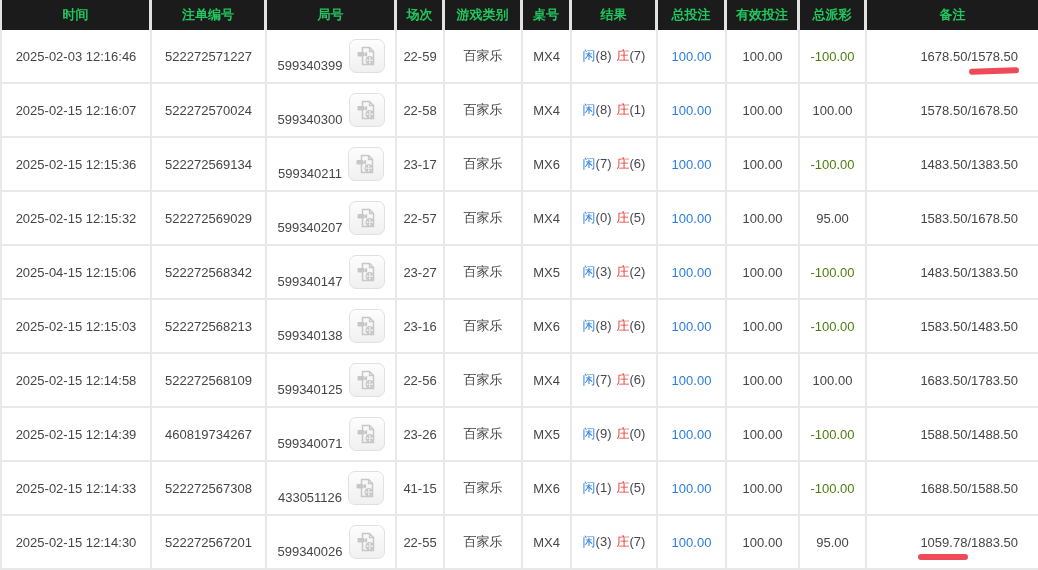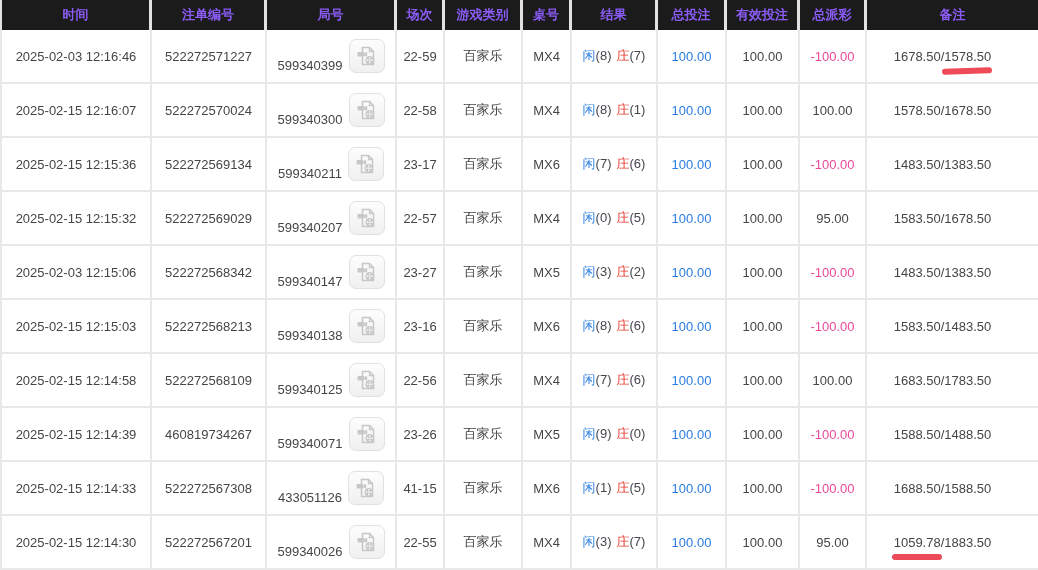--- a/index.html
+++ b/index.html
@@ -18,7 +18,7 @@
   col.c6{width:86px}  col.c7{width:69px}  col.c8{width:73px}
   col.c9{width:67px}  col.c10{width:171px}
   thead th {
-    background:#1b1b1b; color:#8b5cf6;
+    background:#1b1b1b; color:#22c55e;
     height:30px; font-size:13px; font-weight:bold;
     text-align:center; vertical-align:middle;
     border-right:3px solid #e2e2e2;

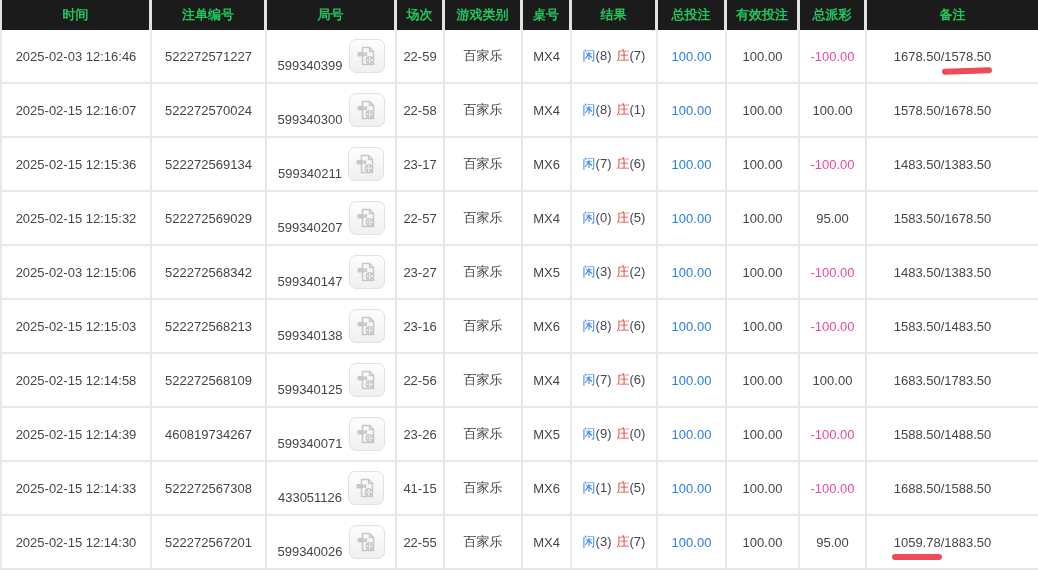--- a/index.html
+++ b/index.html
@@ -49,7 +49,7 @@
   .score { color:#45454d; }
   .banker-group { margin-left:5px;text-align:right; }
   .payout-value { color:#454545; }
-  .payout-value.neg { color:#ec4899; }
+  .payout-value.neg { color:#4d7c0f; }
   .rm-part { position:relative; display:inline-block; }
   .rm-part.marked::after {
     content:""; position:absolute; left:-2px; right:-1px; bottom:-10px;

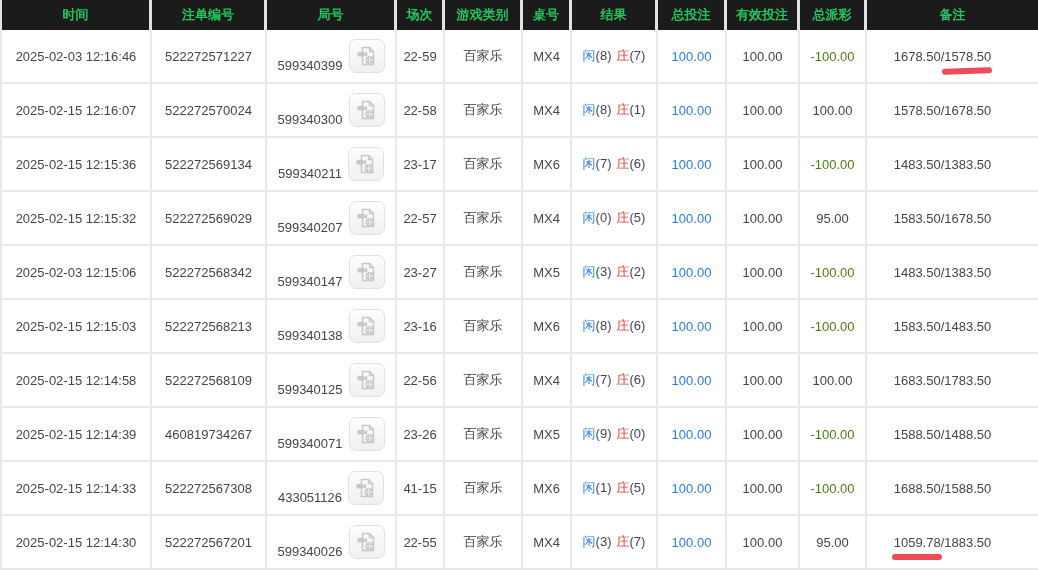--- a/index.html
+++ b/index.html
@@ -35,7 +35,7 @@
   }
   tbody td:first-child { border-left:2px solid #e8e8e8; }
   tbody td:last-child { border-right:none; }
-  td.remark-cell { padding-right:20px; }
+  td.remark-cell { text-align:right; padding-right:20px; }
   .round-wrap { display:flex; align-items:flex-end; justify-content:center; gap:6px; }
   .video-btn {
     width:36px; height:34px; flex:0 0 auto;

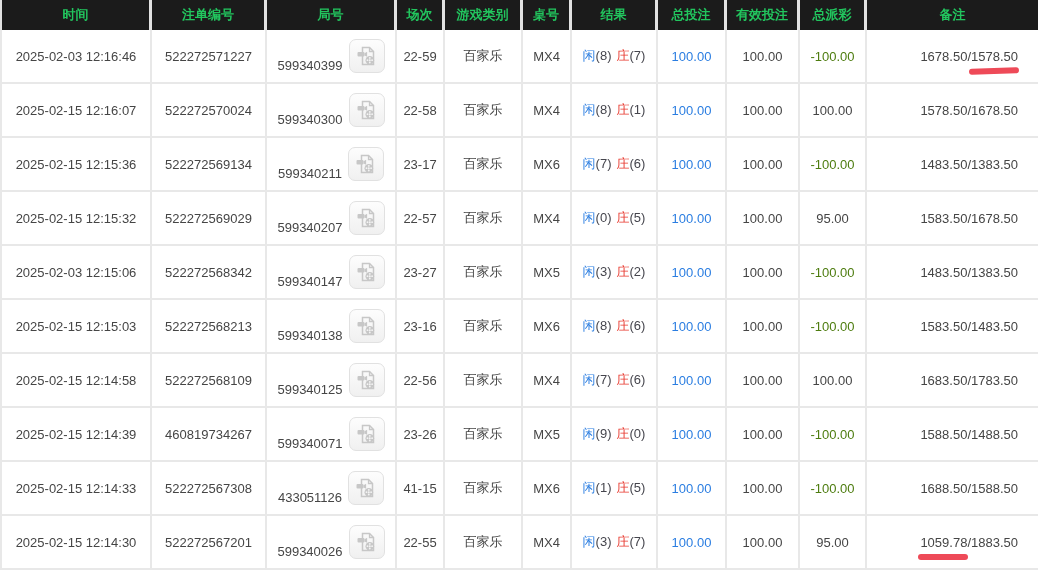--- a/index.html
+++ b/index.html
@@ -231,7 +231,7 @@
     </td>
   </tr>
       <tr>
-    <td>2025-02-03 12:15:06</td>
+    <td>2025-04-15 12:15:06</td>
     <td>522272568342</td>
     <td>
       <div class="round-wrap">

